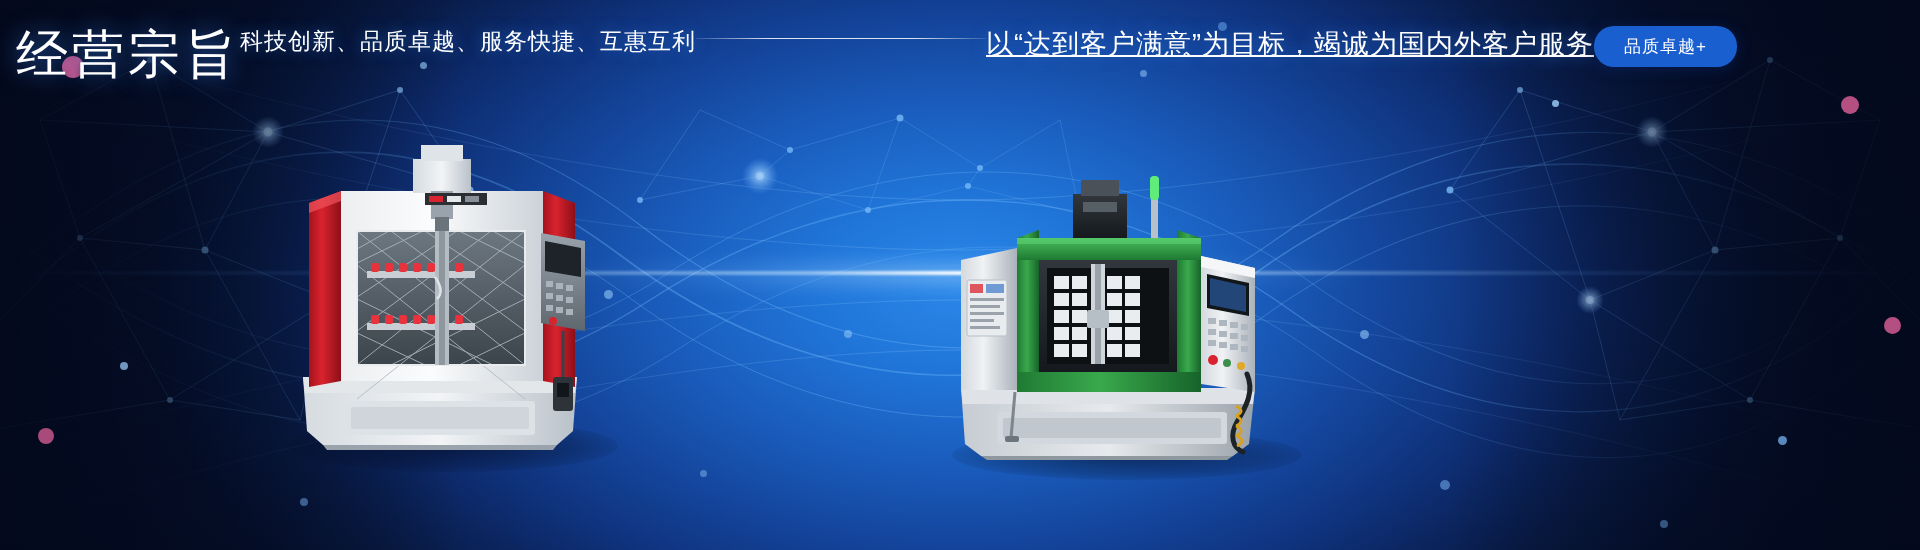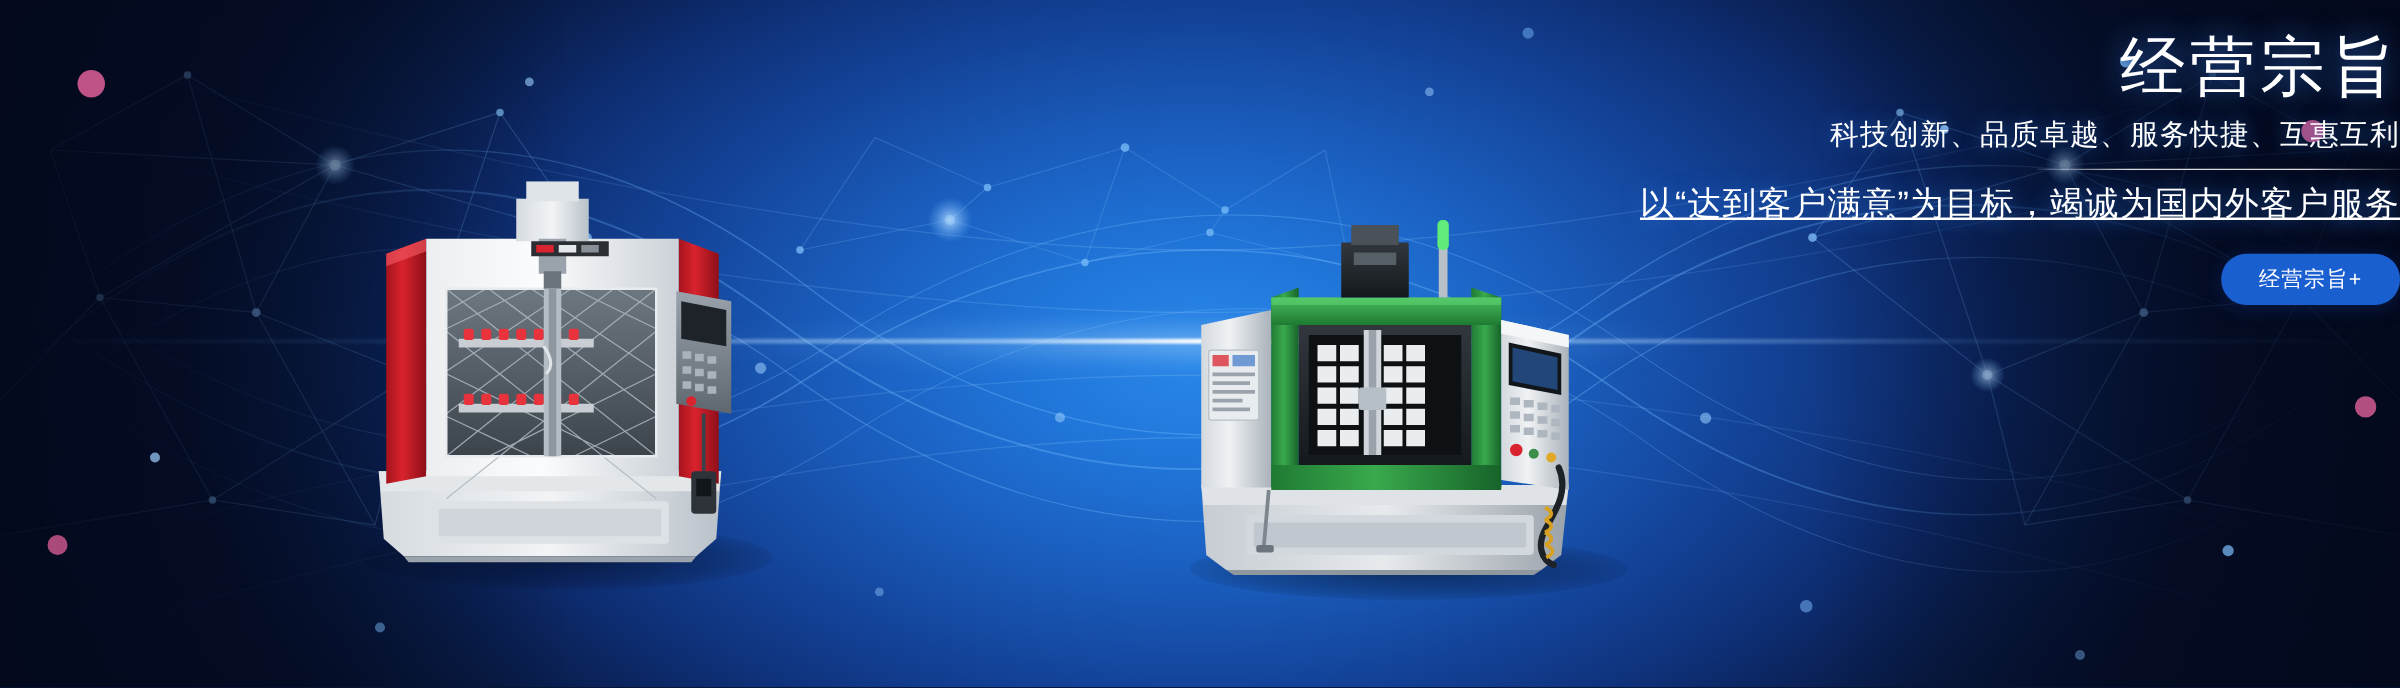--- a/index.html
+++ b/index.html
@@ -44,7 +44,7 @@
   
   .copy{
     position:absolute;left:16px;right:0;top:26px;
-    display:flex;flex-direction:column;align-items:flex-end;
+    display:flex;flex-direction:row;align-items:flex-start;
     z-index:40;
   }
   .title{

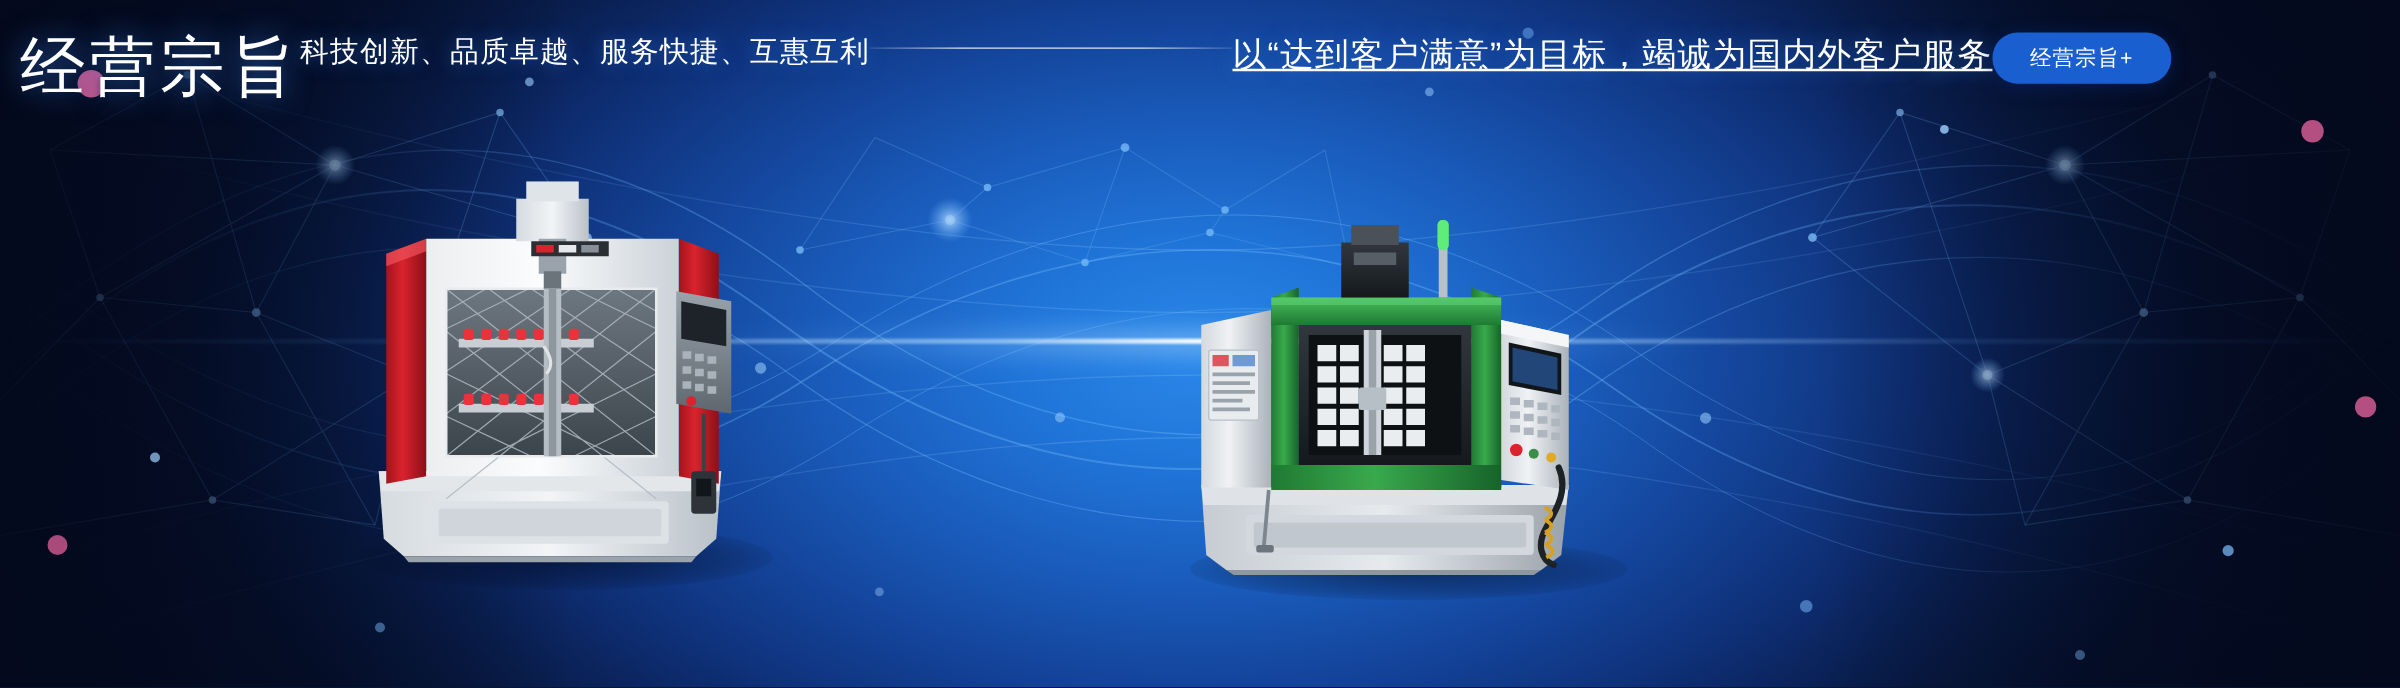--- a/index.html
+++ b/index.html
@@ -223,7 +223,7 @@
     <p class="subtitle">科技创新、品质卓越、服务快捷、互惠互利</p>
     <div class="divider"></div>
     <p class="tagline">以“达到客户满意”为目标，竭诚为国内外客户服务</p>
-    <button class="more-btn">经营宗旨+</button>
+    <button class="more-btn">品质卓越+</button>
   </div>
 
   <div class="shadow" style="left:288px;top:420px;width:330px;height:52px;"></div>

